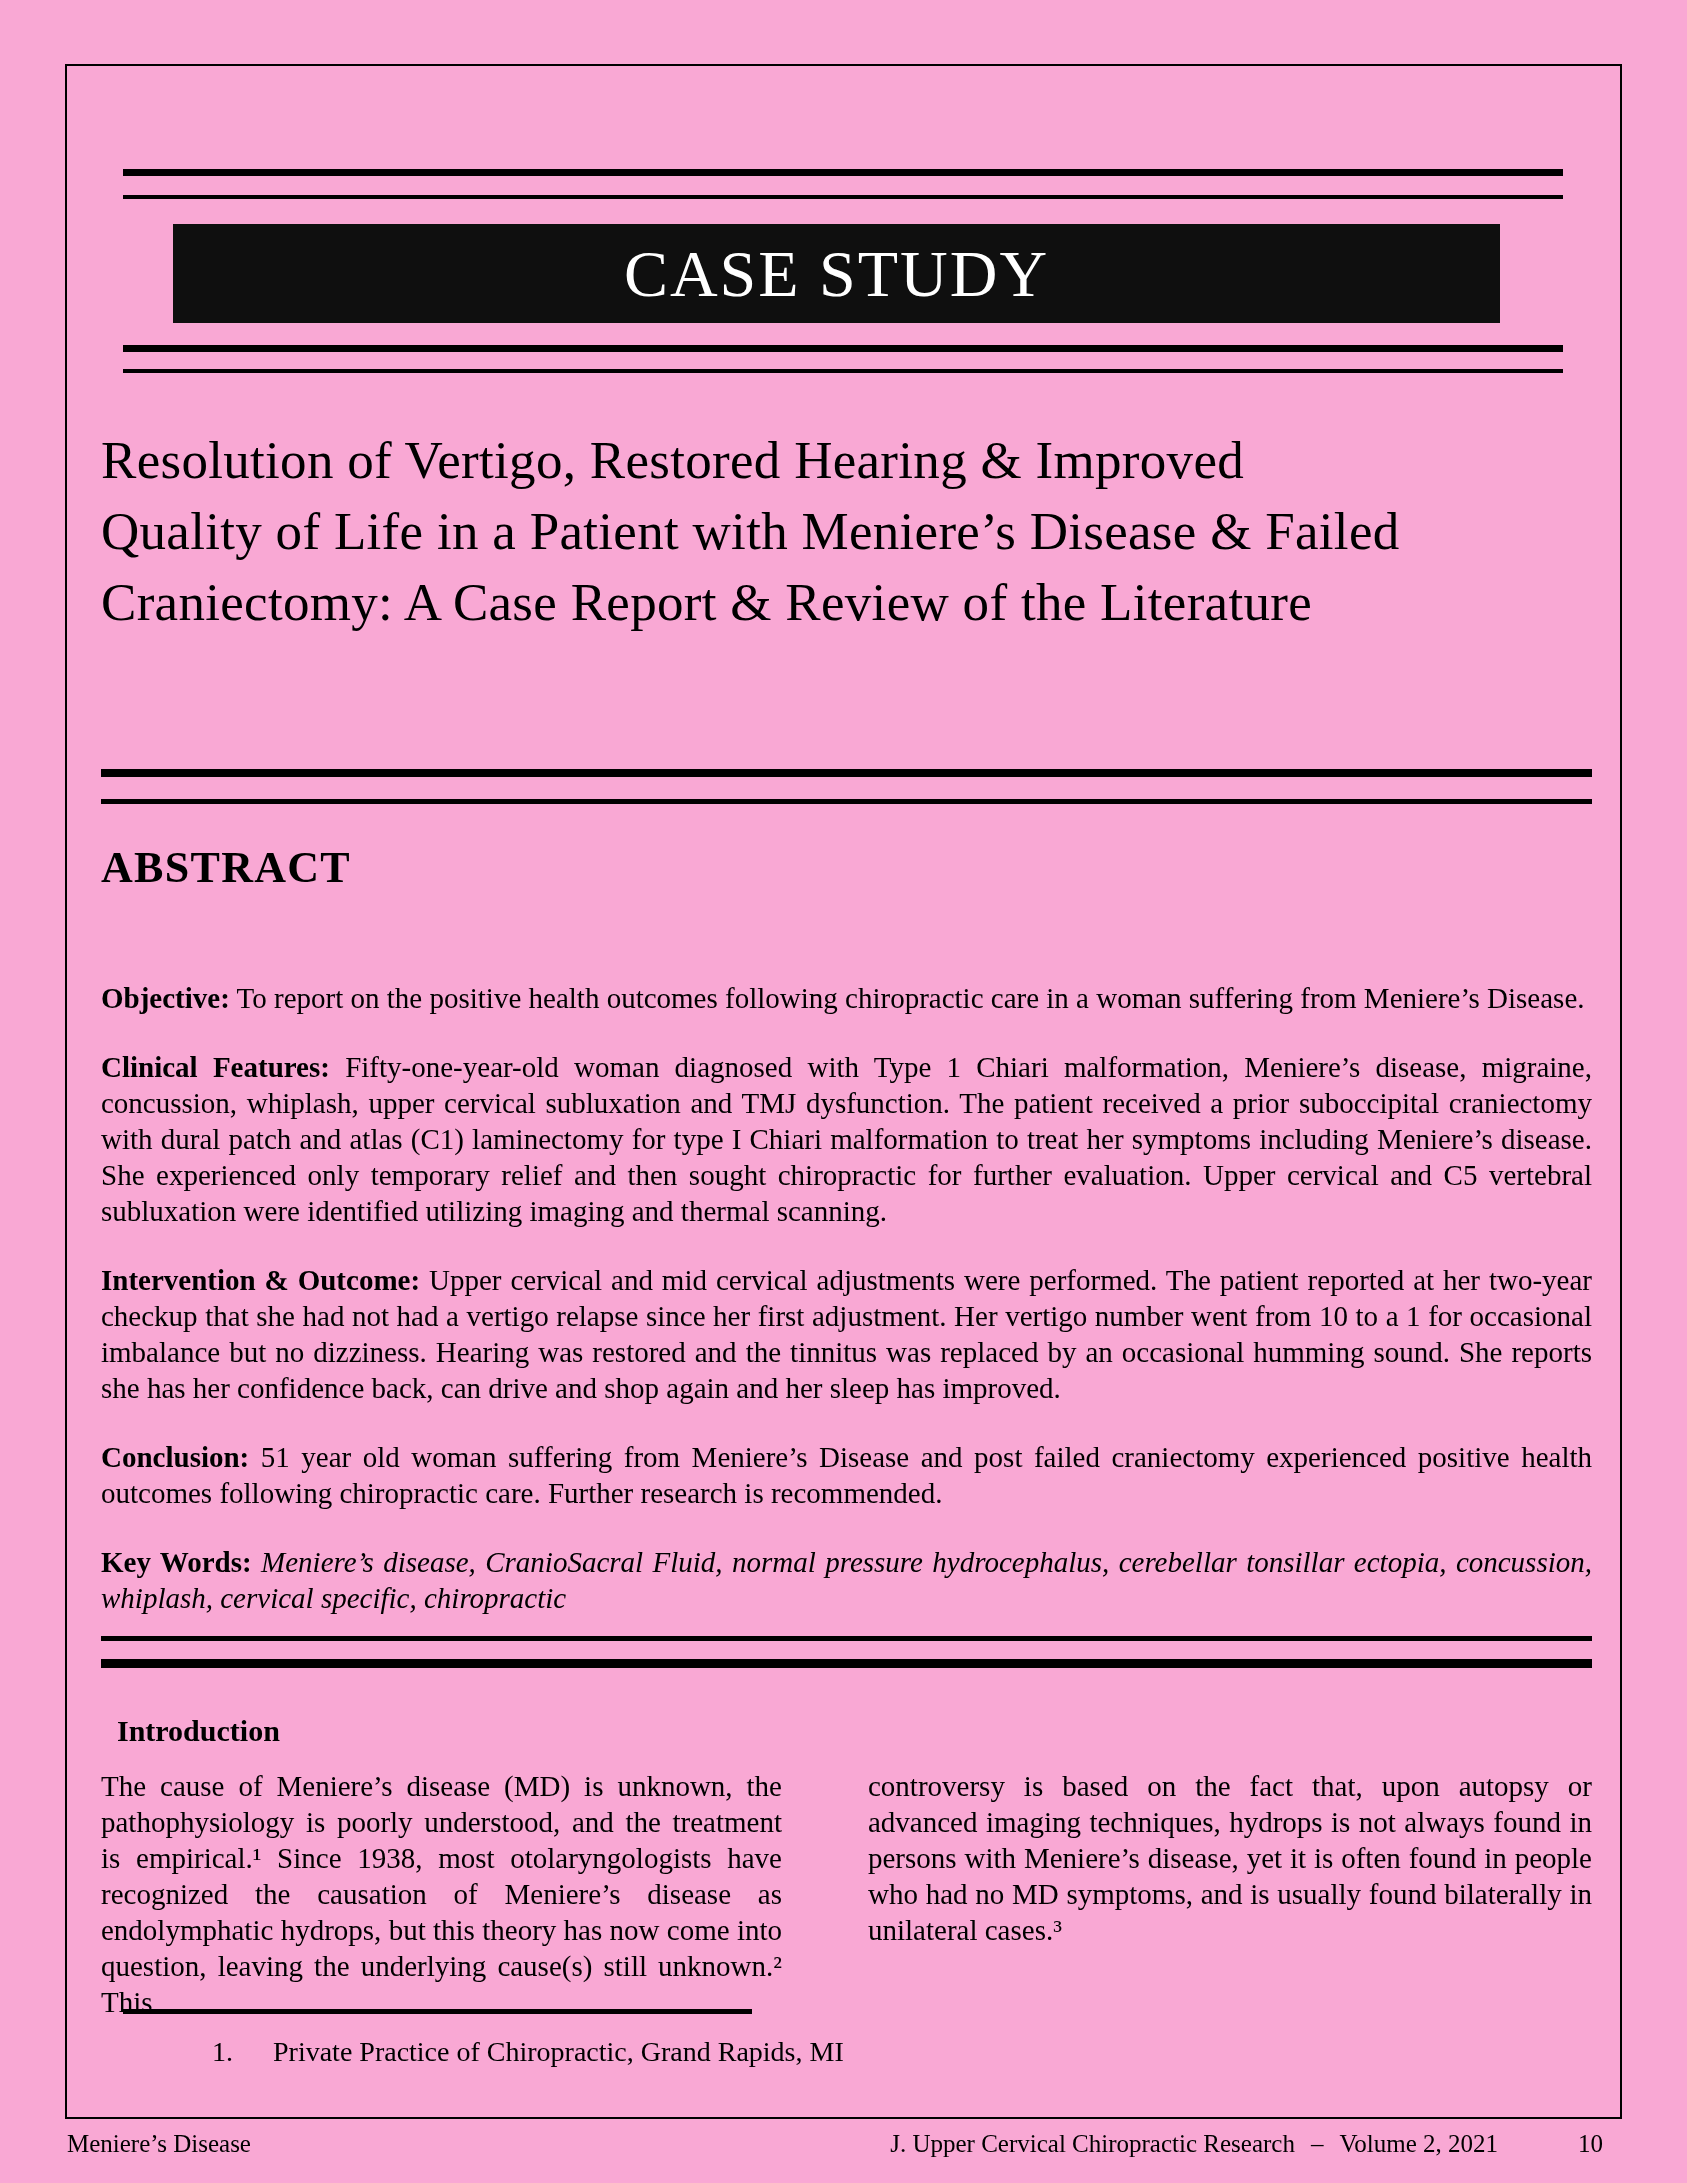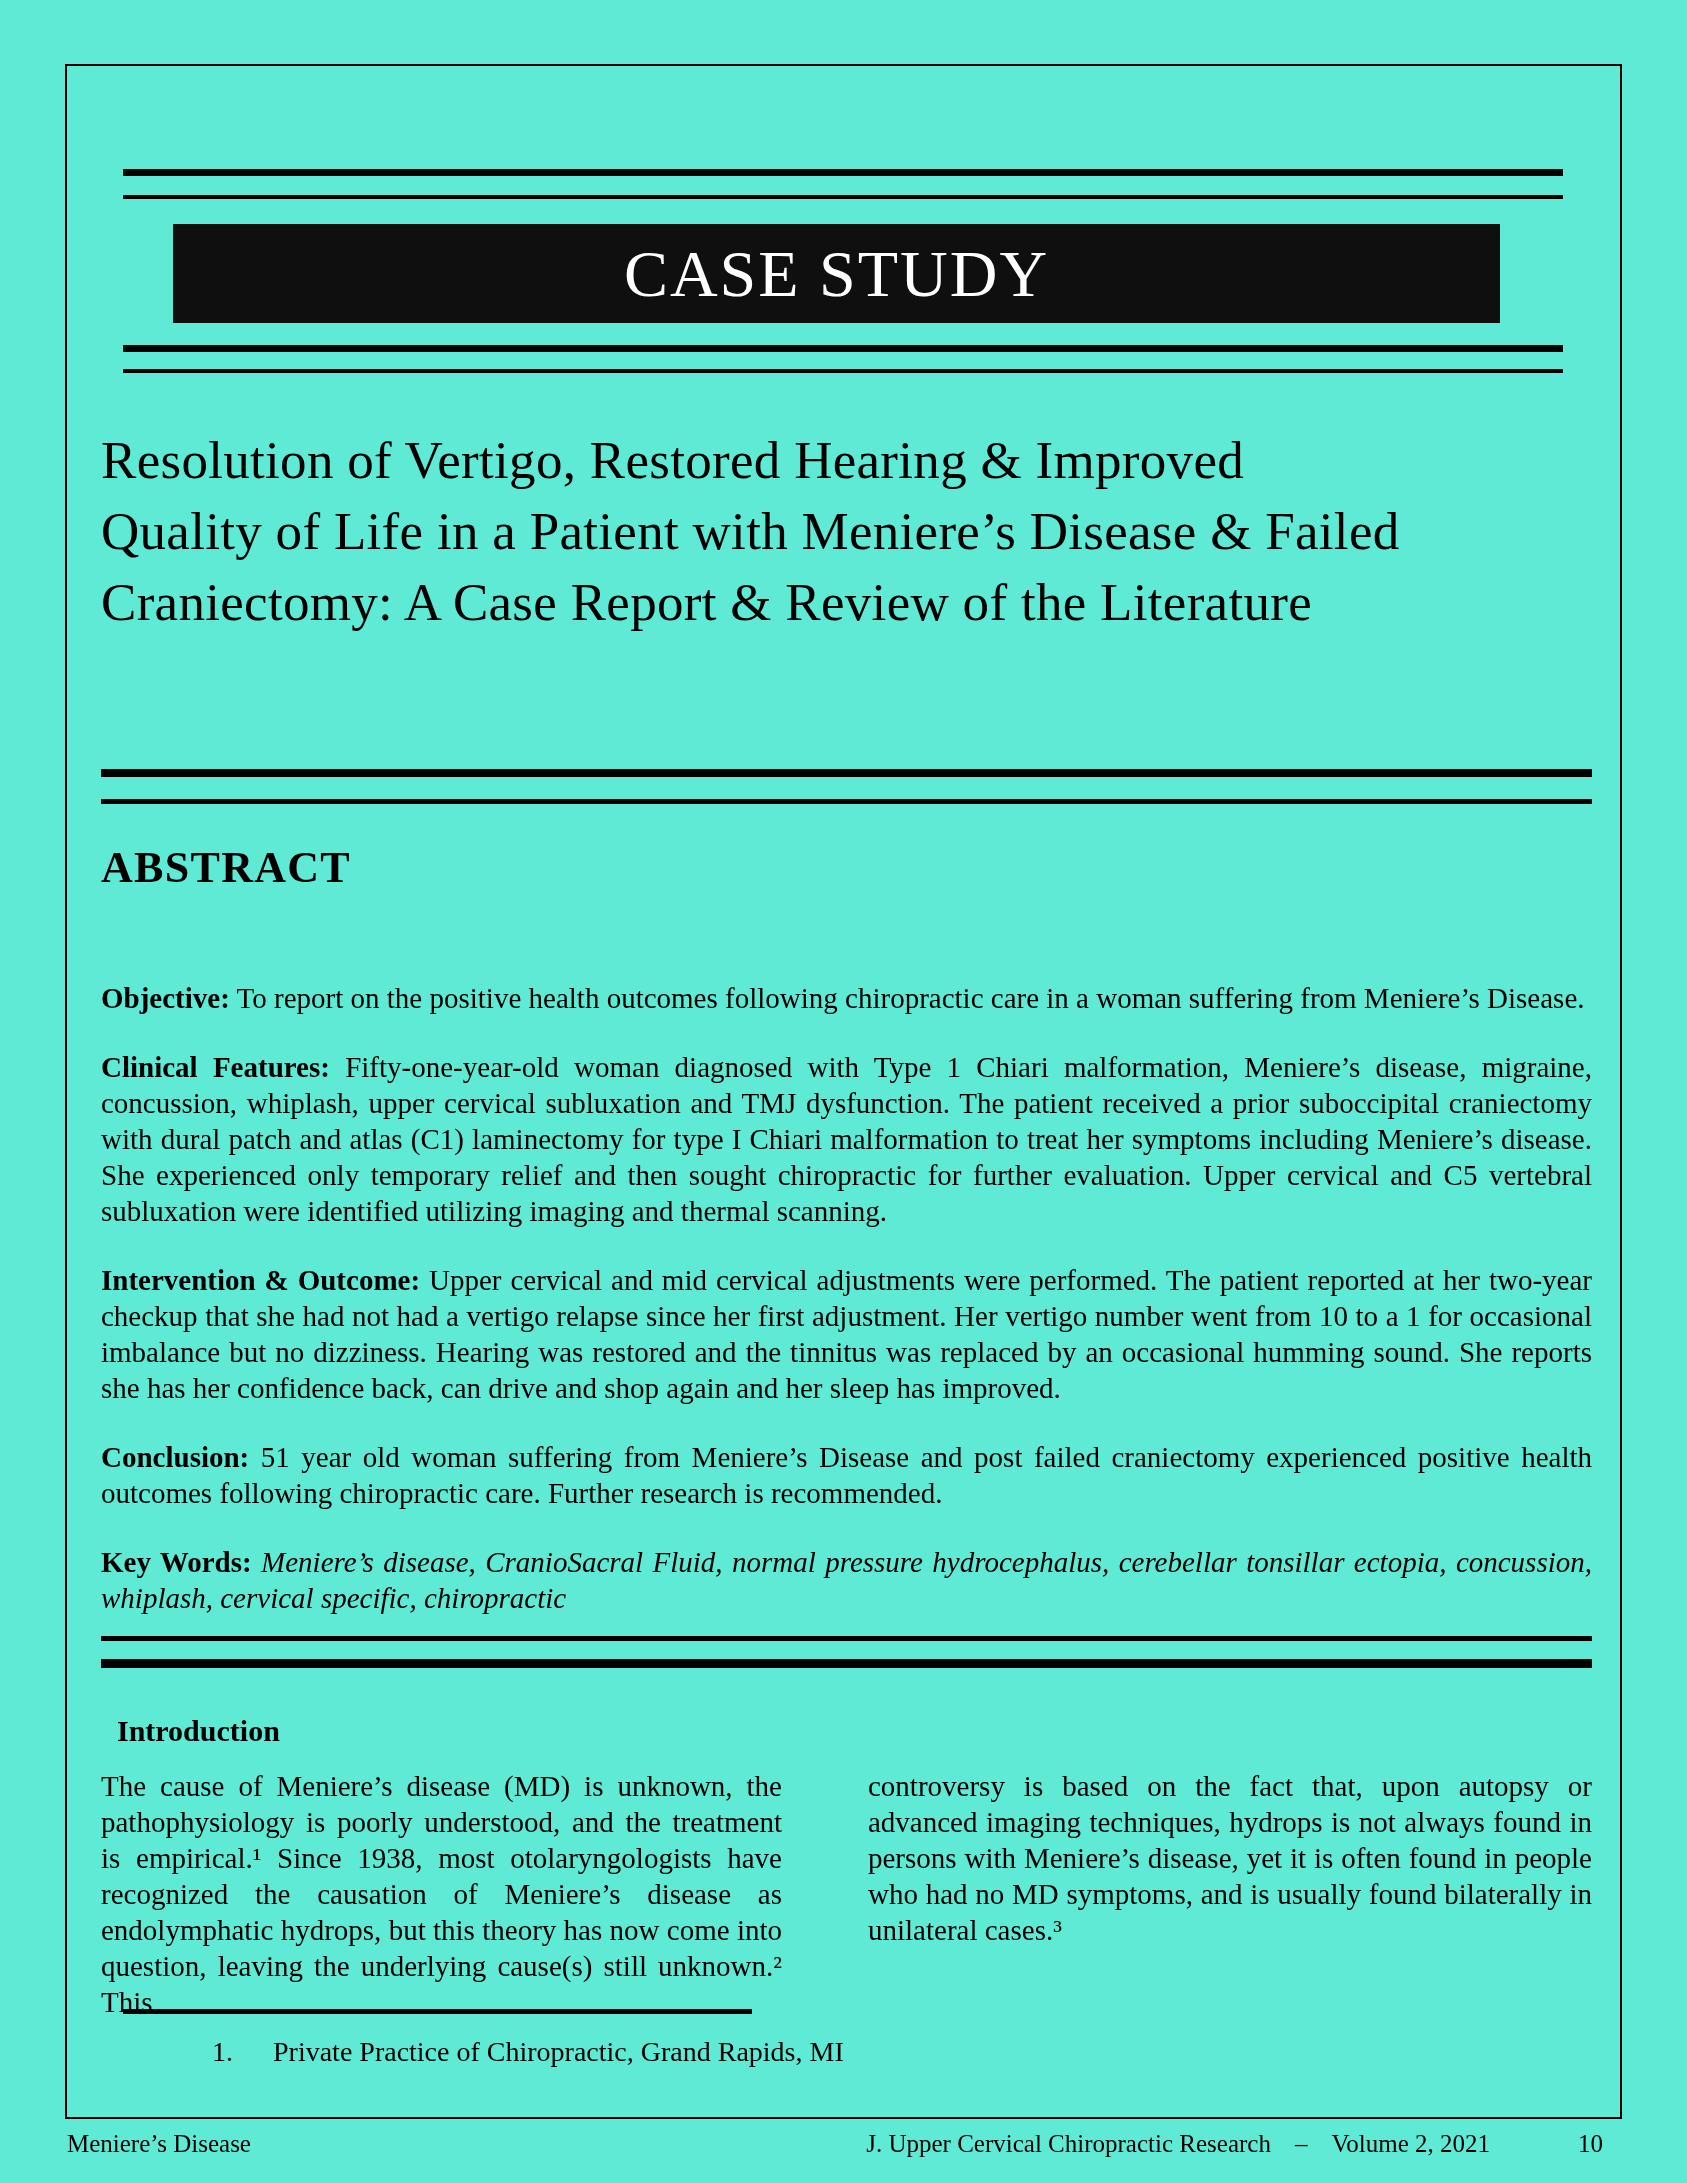--- a/index.html
+++ b/index.html
@@ -11,7 +11,7 @@
     position: relative;
     width: 1687px;
     height: 2183px;
-    background: #5eead4;
+    background: #f9a8d4;
     font-family: "Liberation Serif", serif;
     color: #000000;
     overflow: hidden;

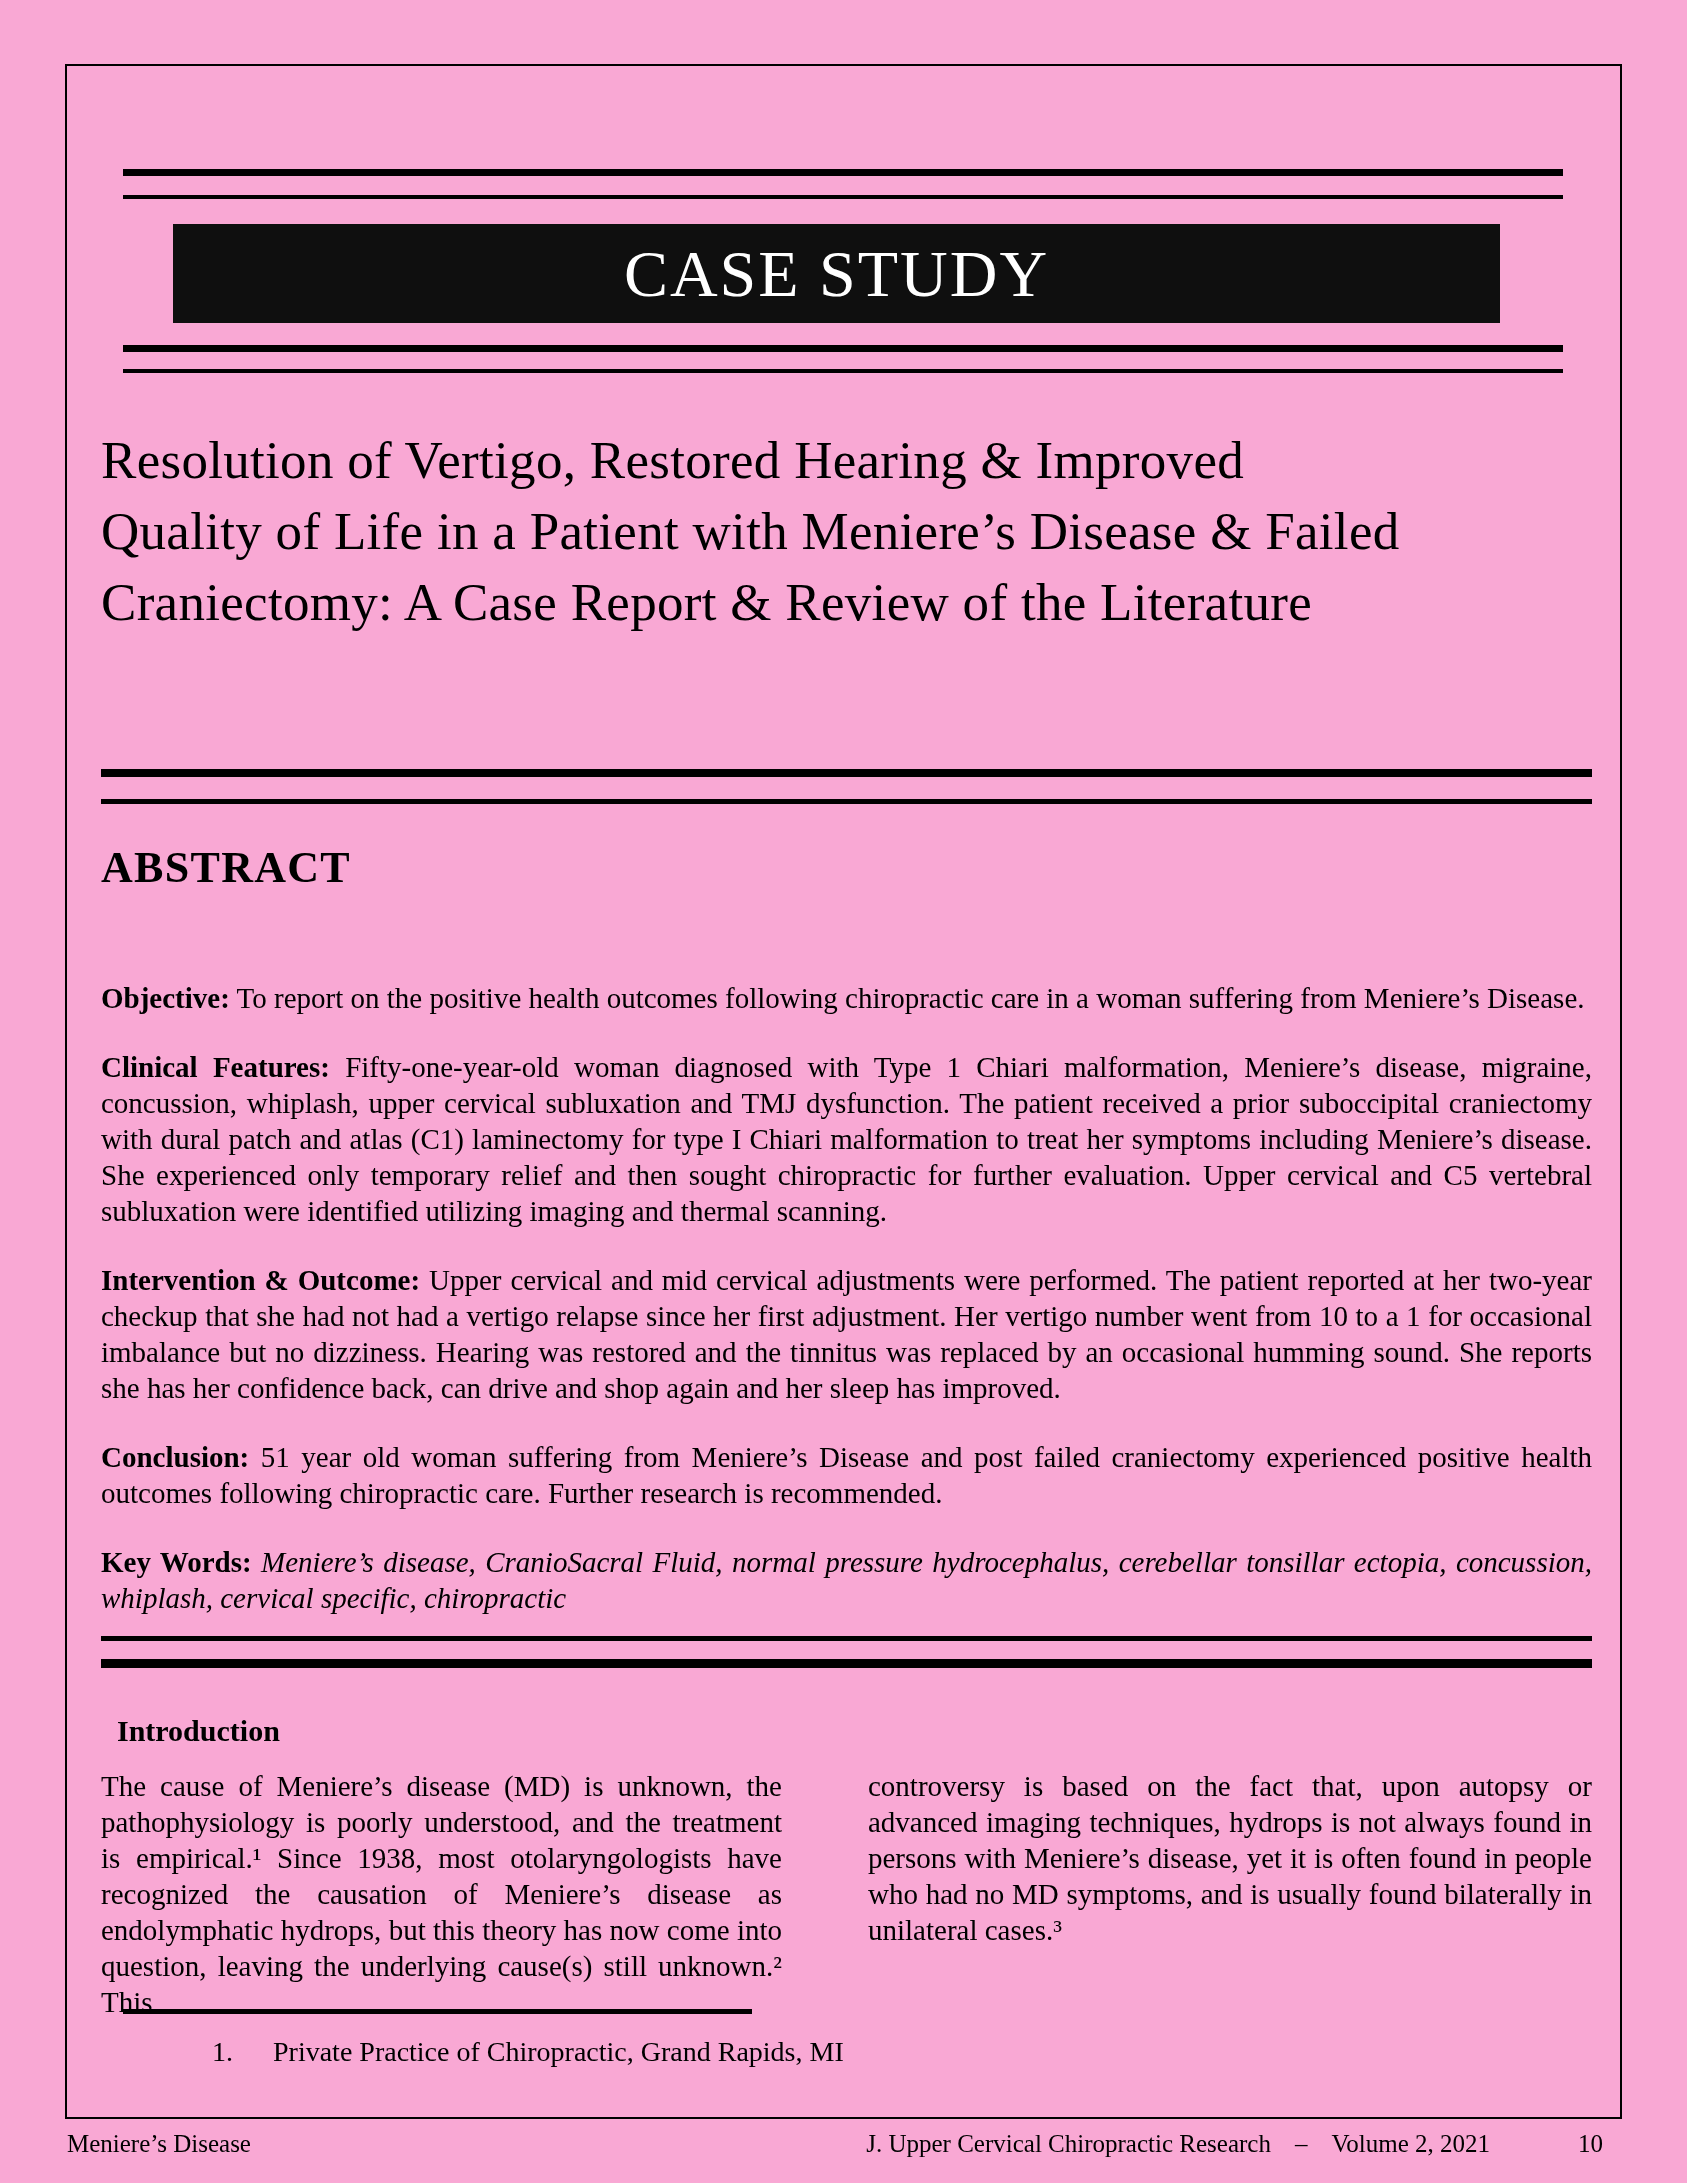--- a/index.html
+++ b/index.html
@@ -155,7 +155,7 @@
     margin-left: auto;
     display: flex;
     align-items: baseline;
-    gap: 24px;
+    gap: 16px;
   }
   .footer-pageno { margin-left: 64px; }
 </style>

